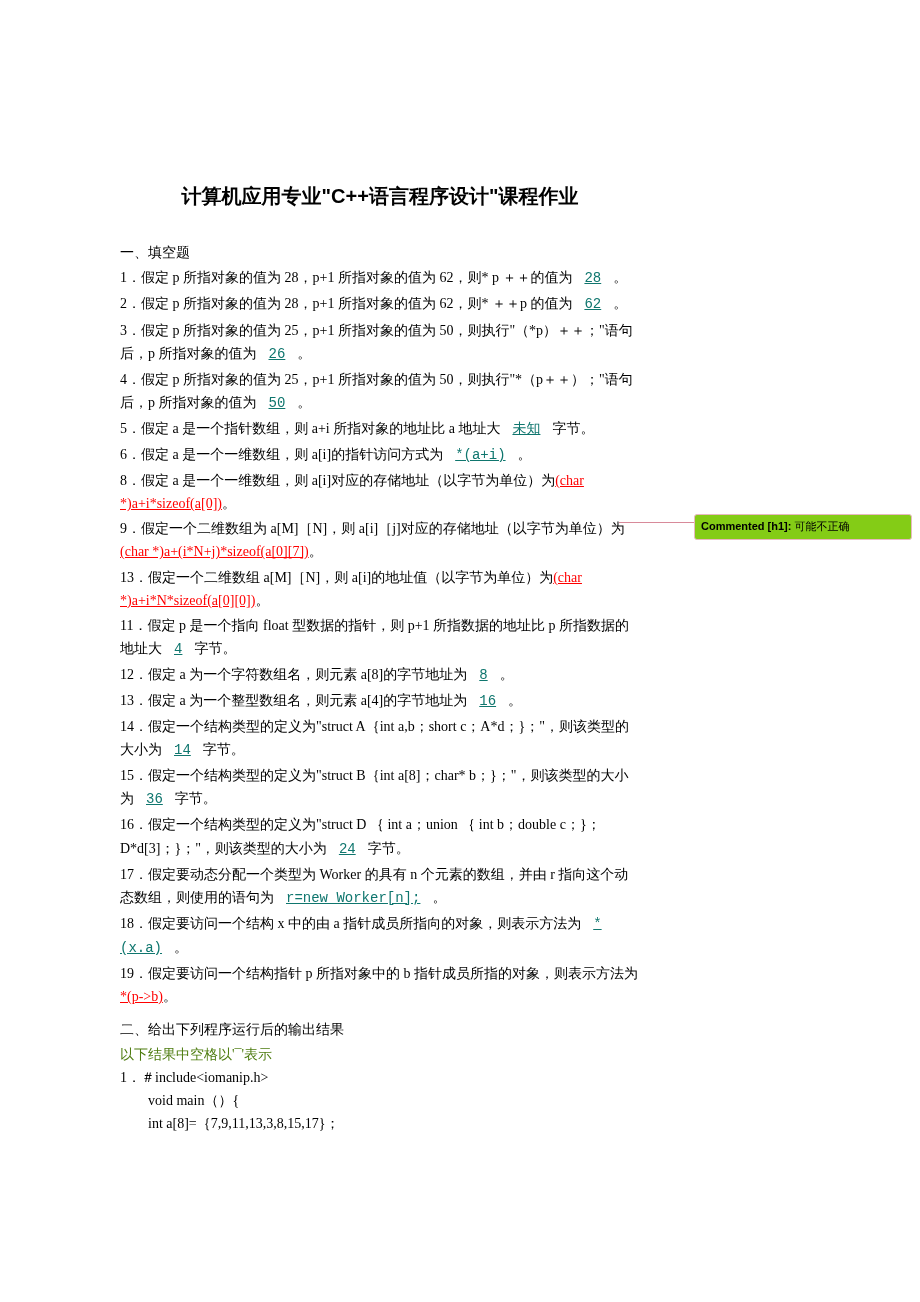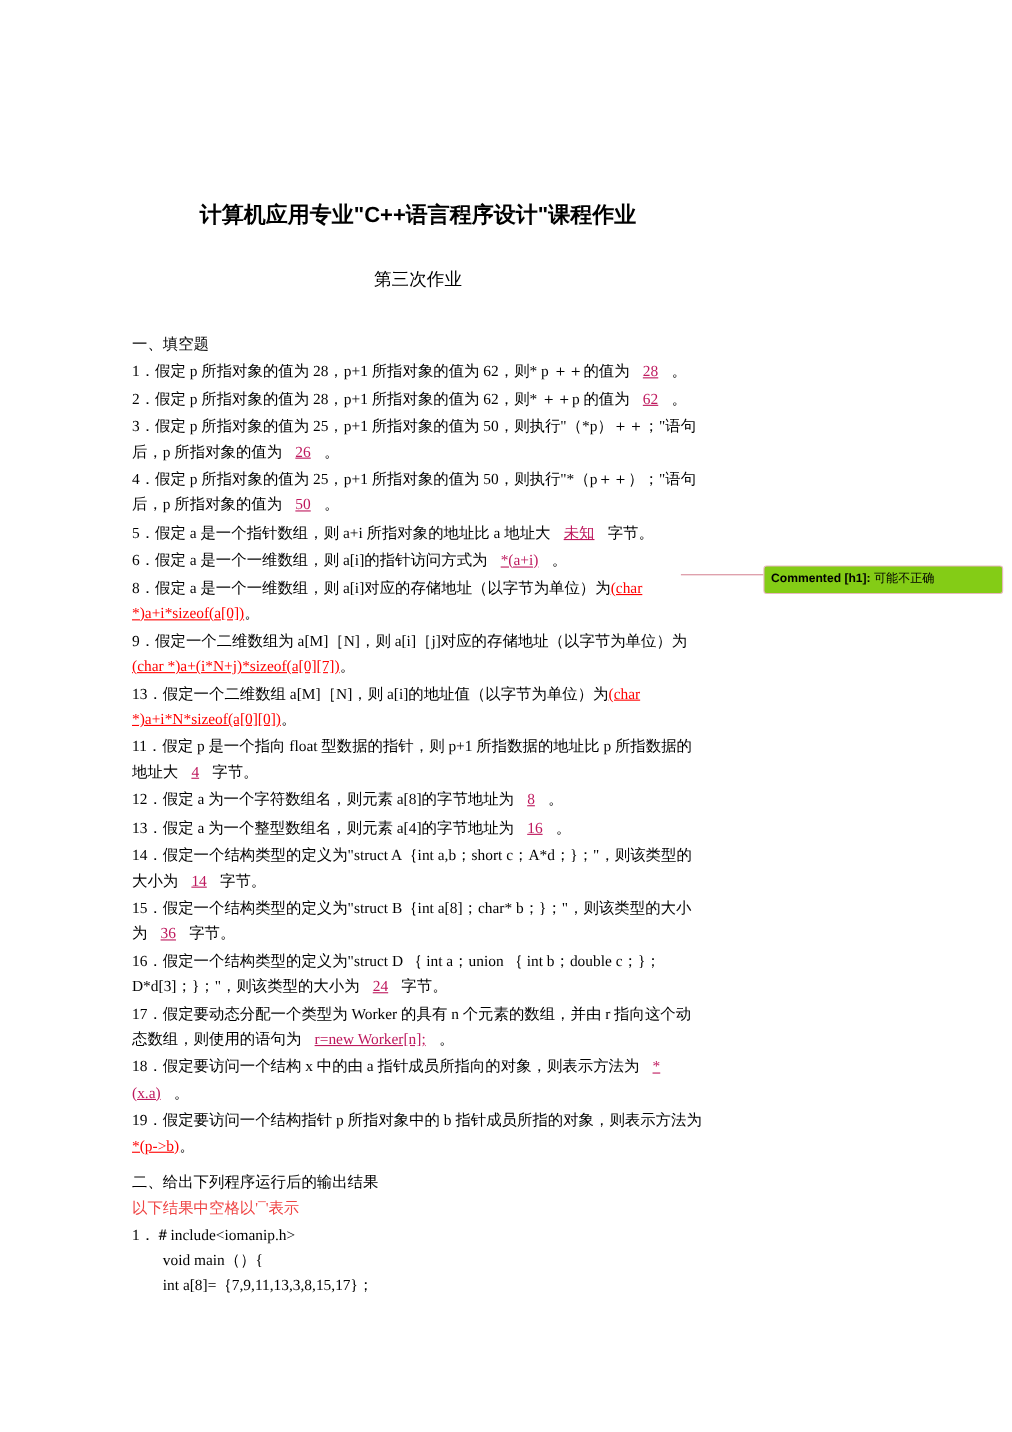--- a/index.html
+++ b/index.html
@@ -89,7 +89,6 @@
 
 <div class="page">
   <div class="title">计算机应用专业"C++语言程序设计"课程作业</div>
-  <div class="subtitle">第三次作业</div>
 
   <div class="section-header">一、填空题</div>
 

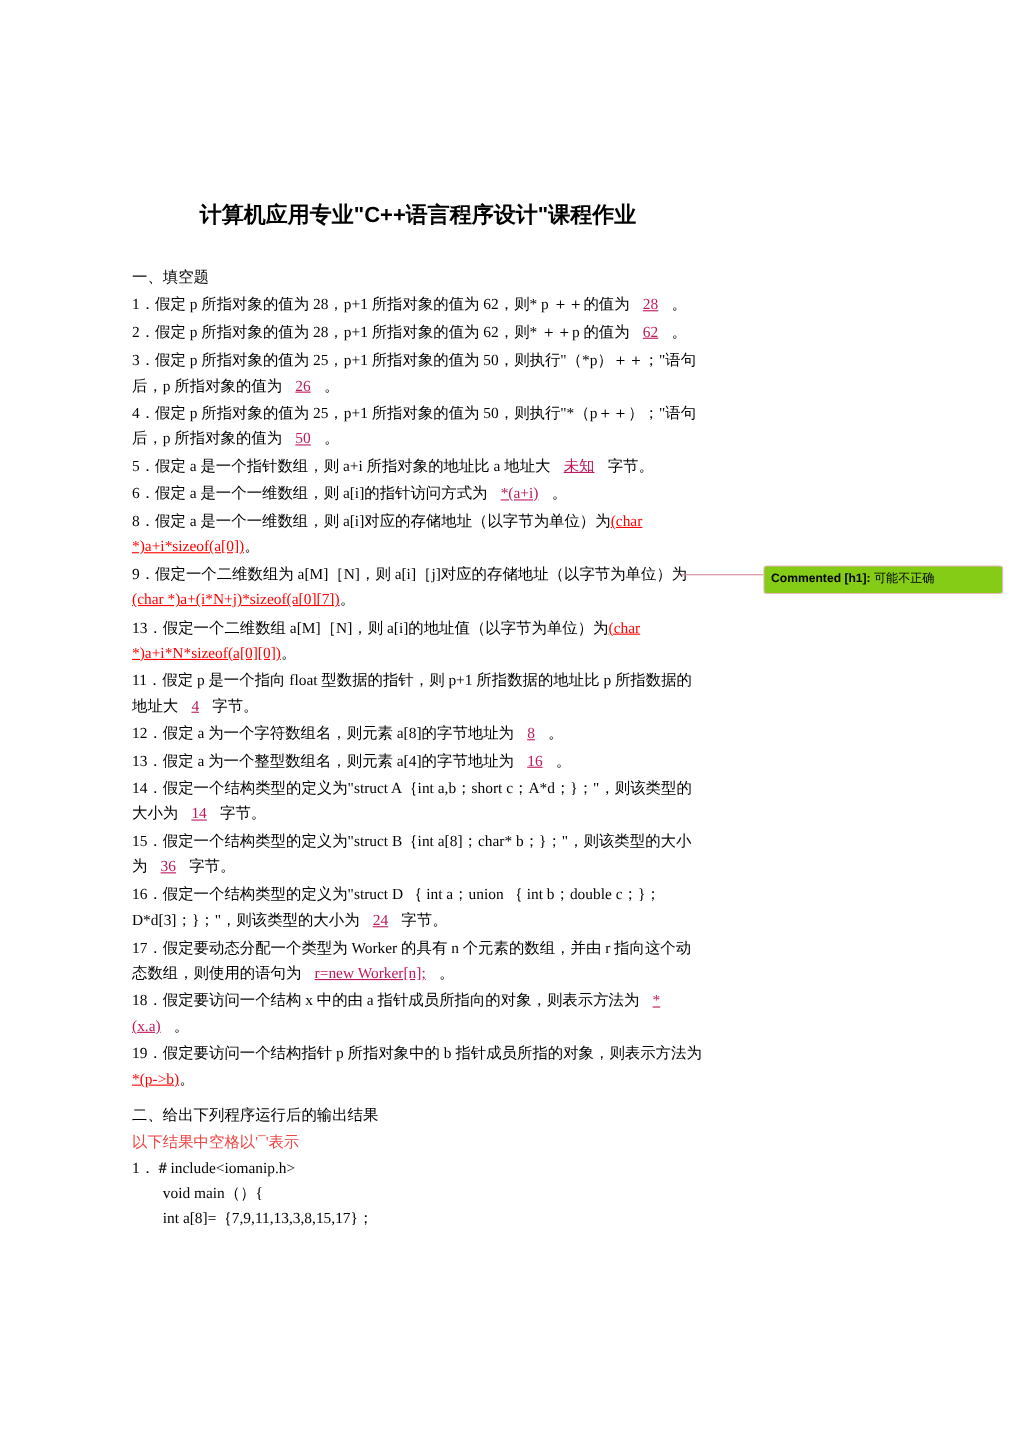--- a/index.html
+++ b/index.html
@@ -37,9 +37,10 @@
       line-height: 1.65;
     }
     .answer {
-      color: #be185d;
+      color: #0f766e;
       text-decoration: underline;
       padding: 0 12px;
+      font-family: Liberation Mono, monospace;
     }
     .answer-link {
       color: #ff0000;

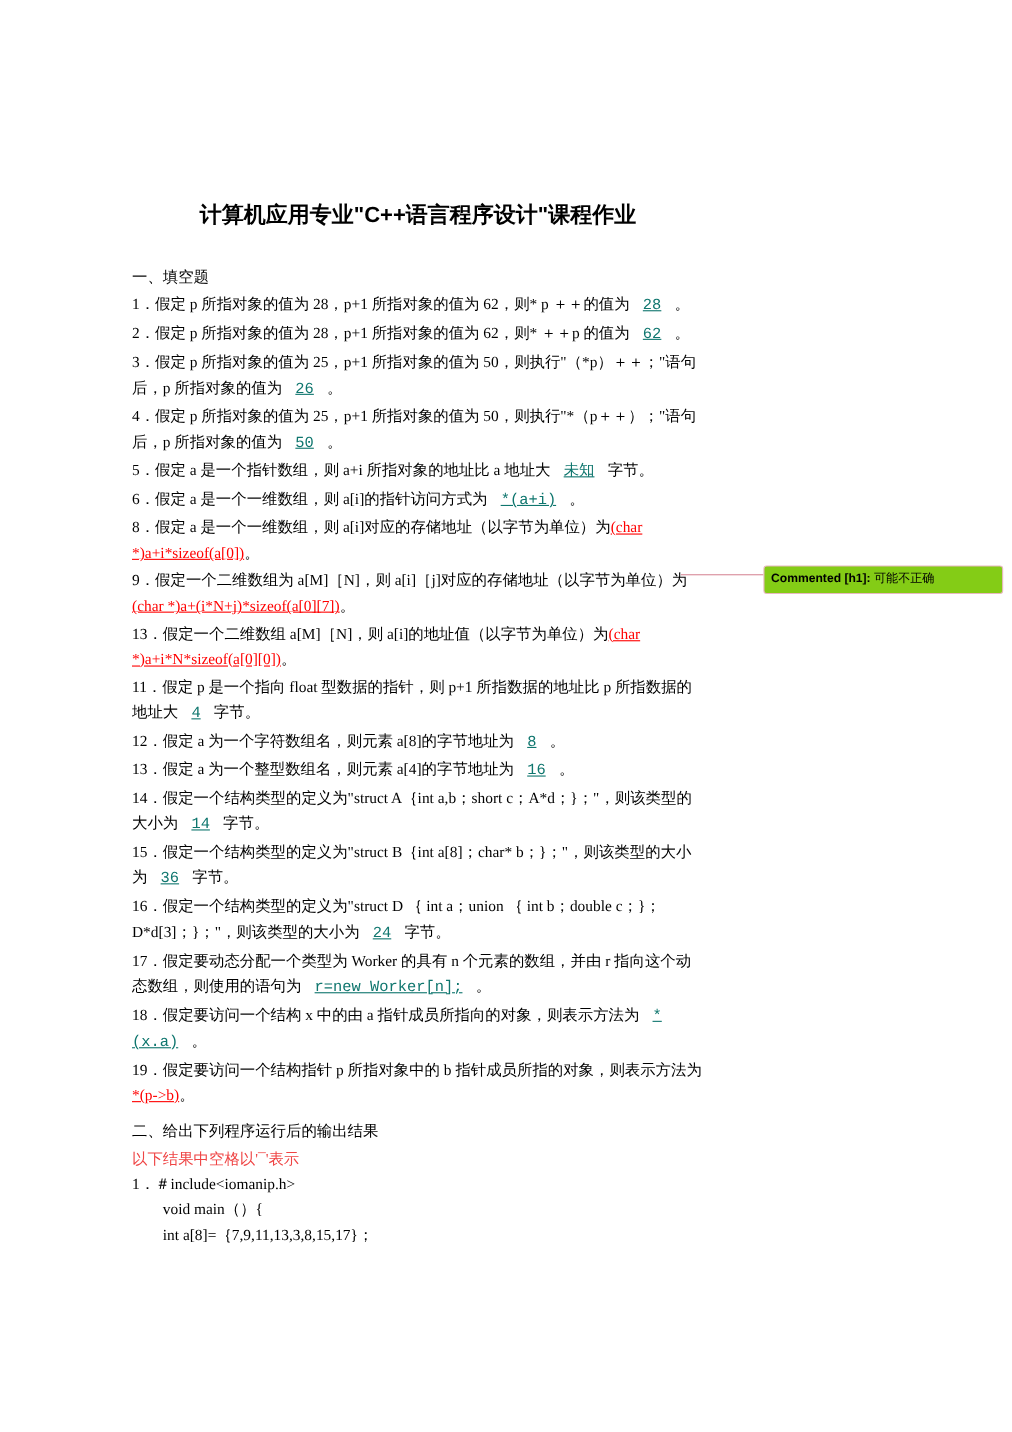--- a/index.html
+++ b/index.html
@@ -47,7 +47,7 @@
       text-decoration: underline;
     }
     .note-red {
-      color: #ef4444;
+      color: #4d7c0f;
     }
     .cursor-mark {
       display: inline-block;

